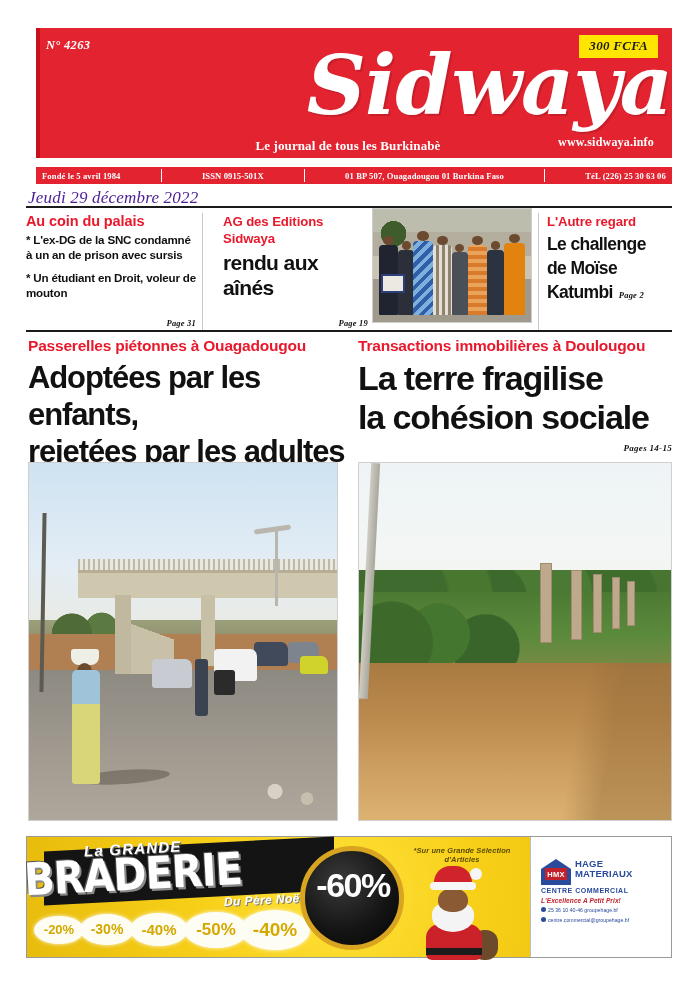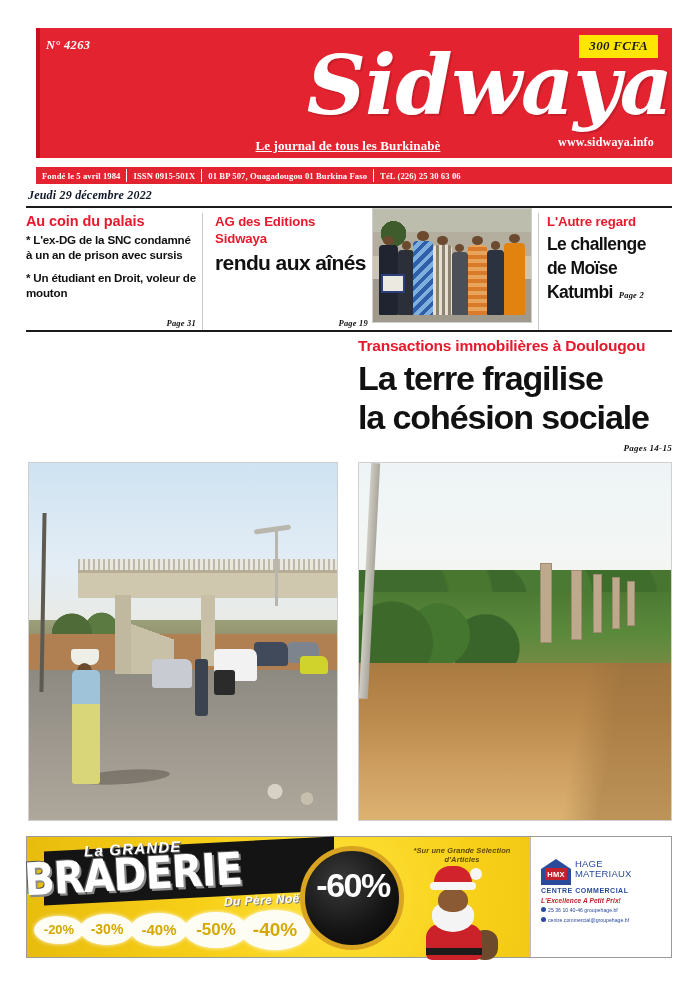--- a/index.html
+++ b/index.html
@@ -119,7 +119,6 @@
     font-weight: bold;
     font-size: 13px;
     letter-spacing: .1px;
-    text-decoration: underline;
   }
   .website {
     position: absolute;

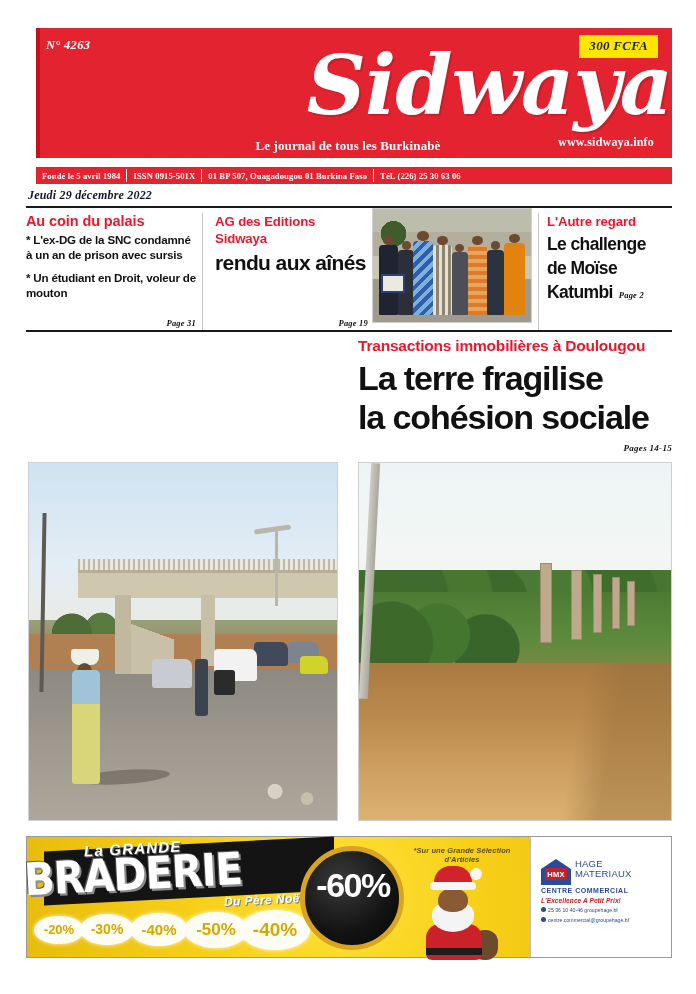--- a/index.html
+++ b/index.html
@@ -141,7 +141,7 @@
     background: #e32330;
     display: flex;
     align-items: center;
-    justify-content: flex-start;
+    justify-content: space-between;
     border-top: 2px solid #ffffff;
   }
   .infobar .cell {

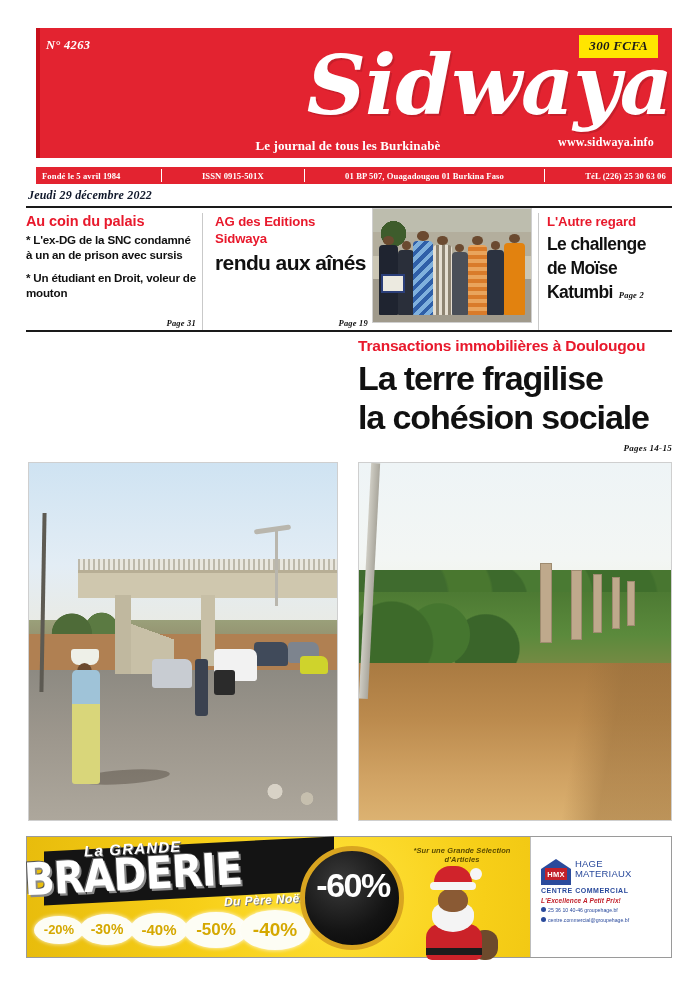--- a/index.html
+++ b/index.html
@@ -166,11 +166,11 @@
     position: absolute;
     left: 28px;
     top: 188px;
-    color: #0f172a;
+    color: #4c1d95;
     font-family: "Liberation Serif", serif;
-    font-weight: bold;
-    font-style: italic;
-    font-size: 12px;
+    font-weight: normal;
+    font-style: italic;
+    font-size: 17px;
     letter-spacing: .2px;
   }
   .rule-top {

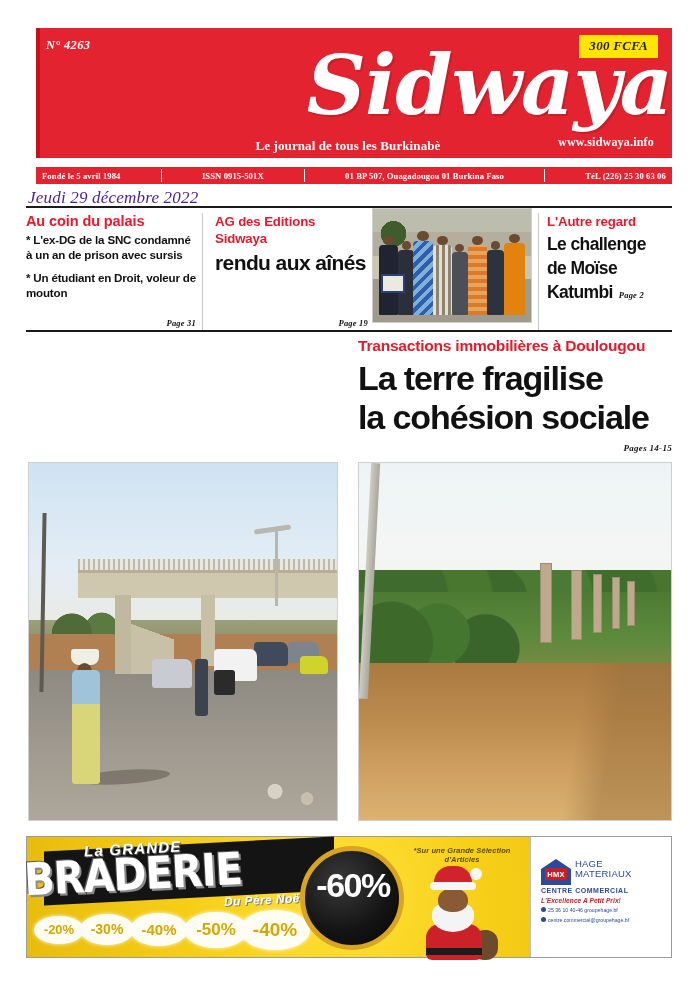--- a/index.html
+++ b/index.html
@@ -197,7 +197,7 @@
     box-sizing: border-box;
   }
   .col-1 { left: 0px;   width: 172px; }
-  .col-2 { left: 176px; width: 168px; border-left: 1px solid #c9c9c9; padding-left: 12px; }
+  .col-2 { left: 176px; width: 168px; border-left: 1px solid #c9c9c9; padding-left: 20px; }
   .col-4 { left: 512px; width: 134px; border-left: 1px solid #c9c9c9; padding-left: 8px; }
 
   .kicker {

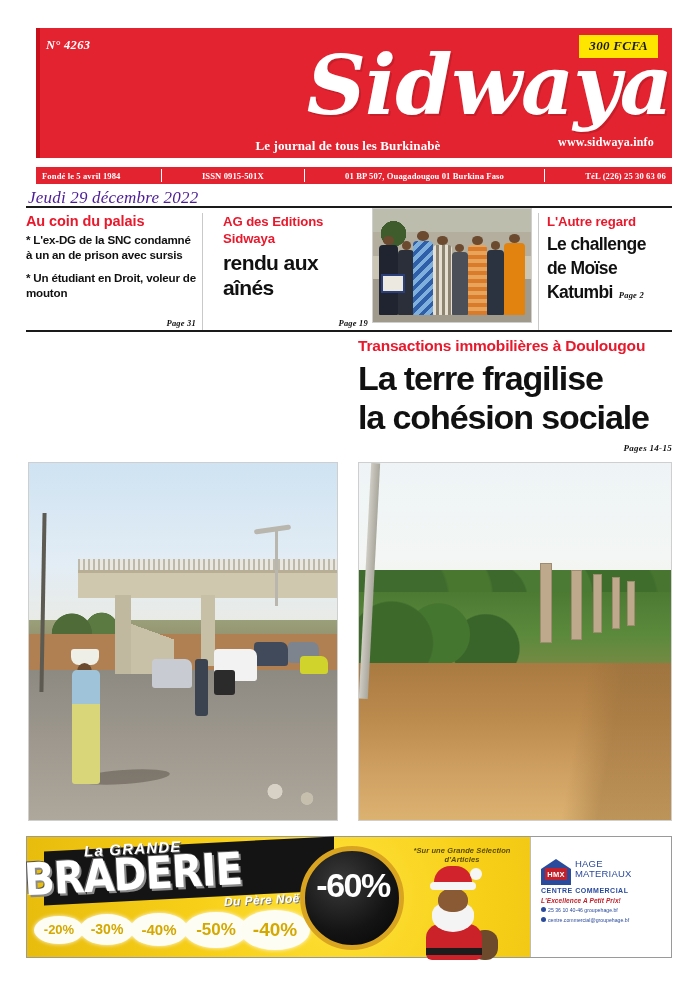--- a/index.html
+++ b/index.html
@@ -701,6 +701,12 @@
 
   <div class="rule-mid"></div>
 
+  <div class="main-left">
+    <p class="main-kicker">Passerelles piétonnes à Ouagadougou</p>
+    <p class="main-head">Adoptées par les enfants,</p>
+    <p class="main-head">rejetées par les adultes</p>
+    <div class="main-pageref left-align">Pages 10-11</div>
+  </div>
 
   <div class="main-right">
     <p class="main-kicker">Transactions immobilières à Doulougou</p>

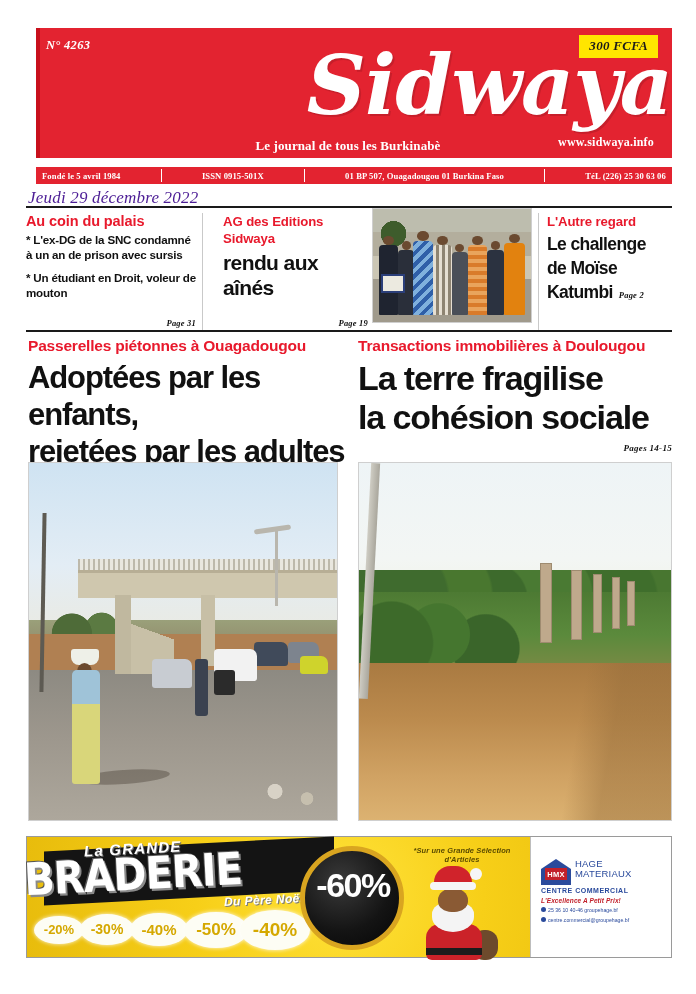--- a/index.html
+++ b/index.html
@@ -495,7 +495,7 @@
   }
   .hage-name {
     color: #2a4a9c;
-    font-weight: normal;
+    font-weight: bold;
     font-size: 9.5px;
     line-height: 10px;
     letter-spacing: .2px;

